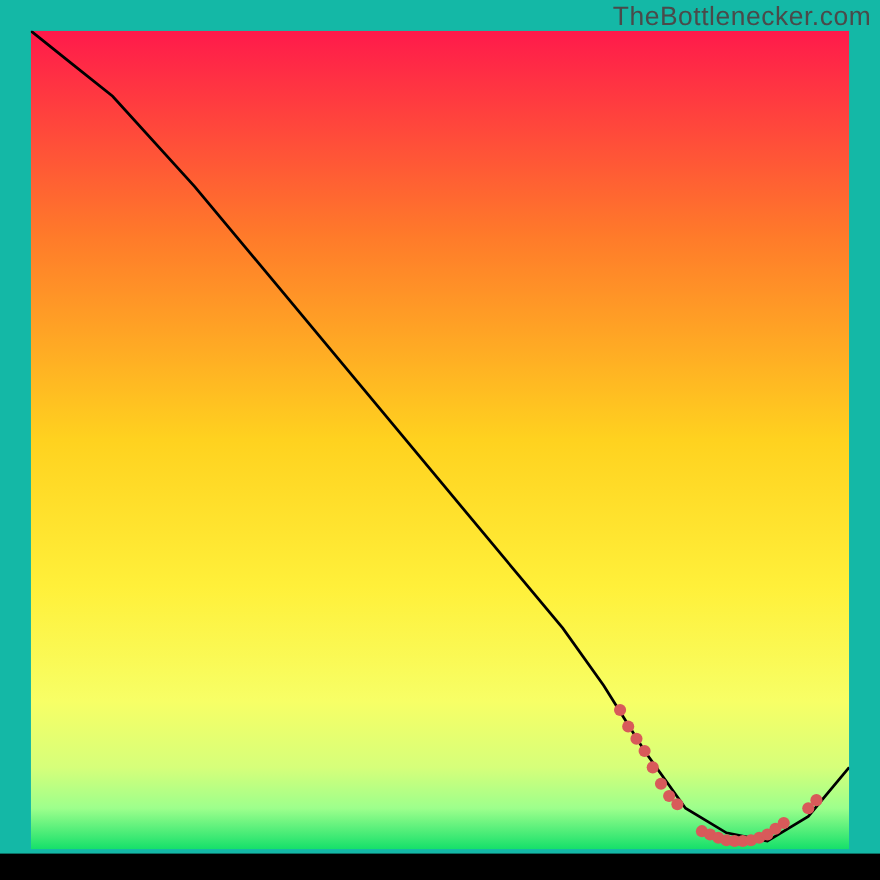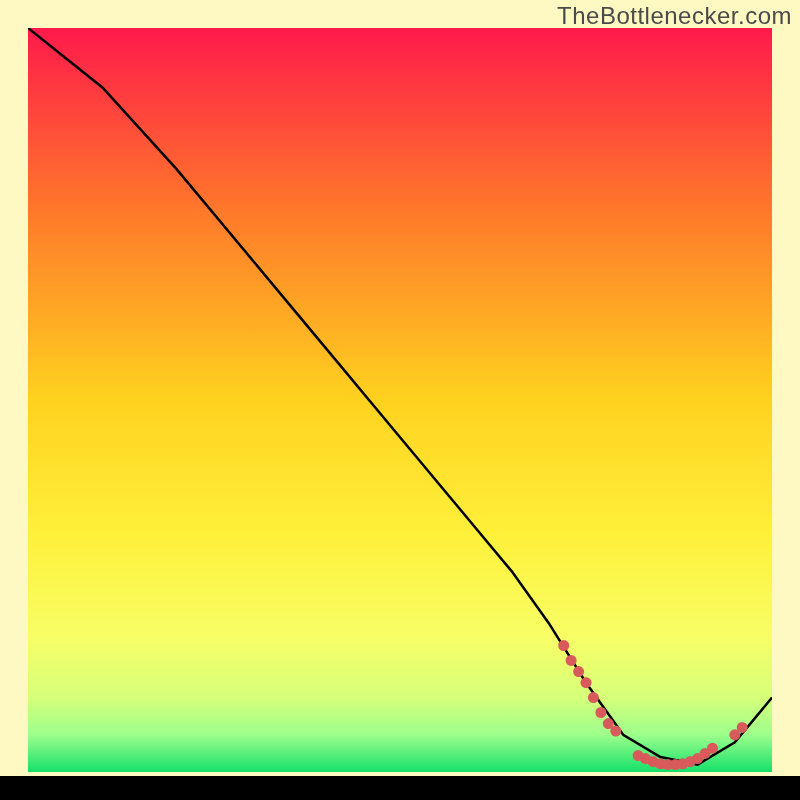--- a/index.html
+++ b/index.html
@@ -17,7 +17,7 @@
     top: 0;
     width: 800px;
     height: 776px;
-    background: #fef9c3;
+    background: #14b8a6;
   }
   .attribution {
     position: absolute;

